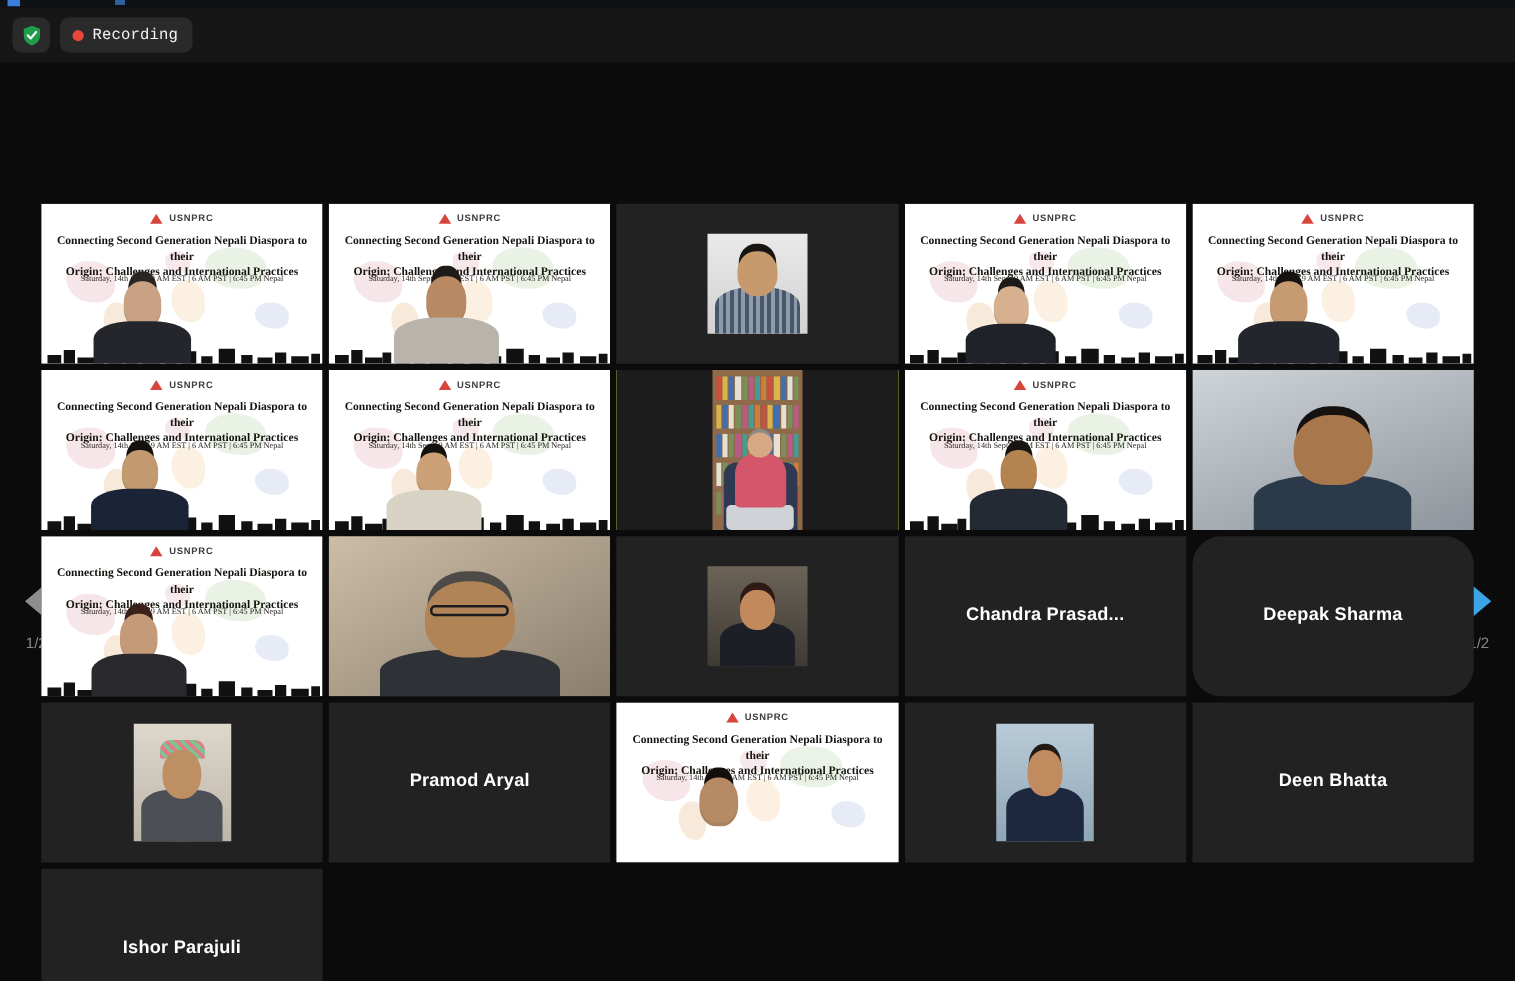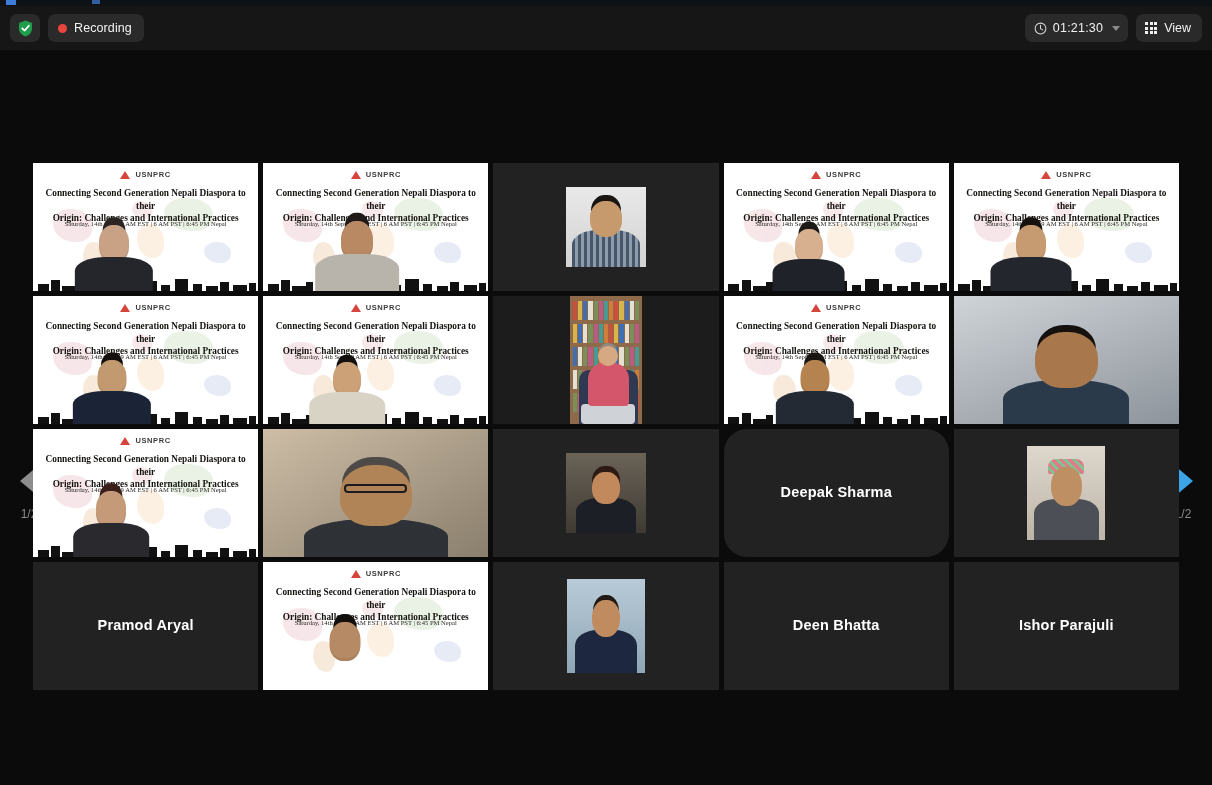--- a/index.html
+++ b/index.html
@@ -33,7 +33,7 @@
     padding: 0 10px;
     position: relative;
   }
-  .hdr-left { display: flex; align-items: center; gap: 8px; }
+  .hdr-left { display: flex; align-items: center; gap: 8px; font-family: Liberation Mono, monospace; }
 
   .shield-chip {
     width: 30px; height: 28px;

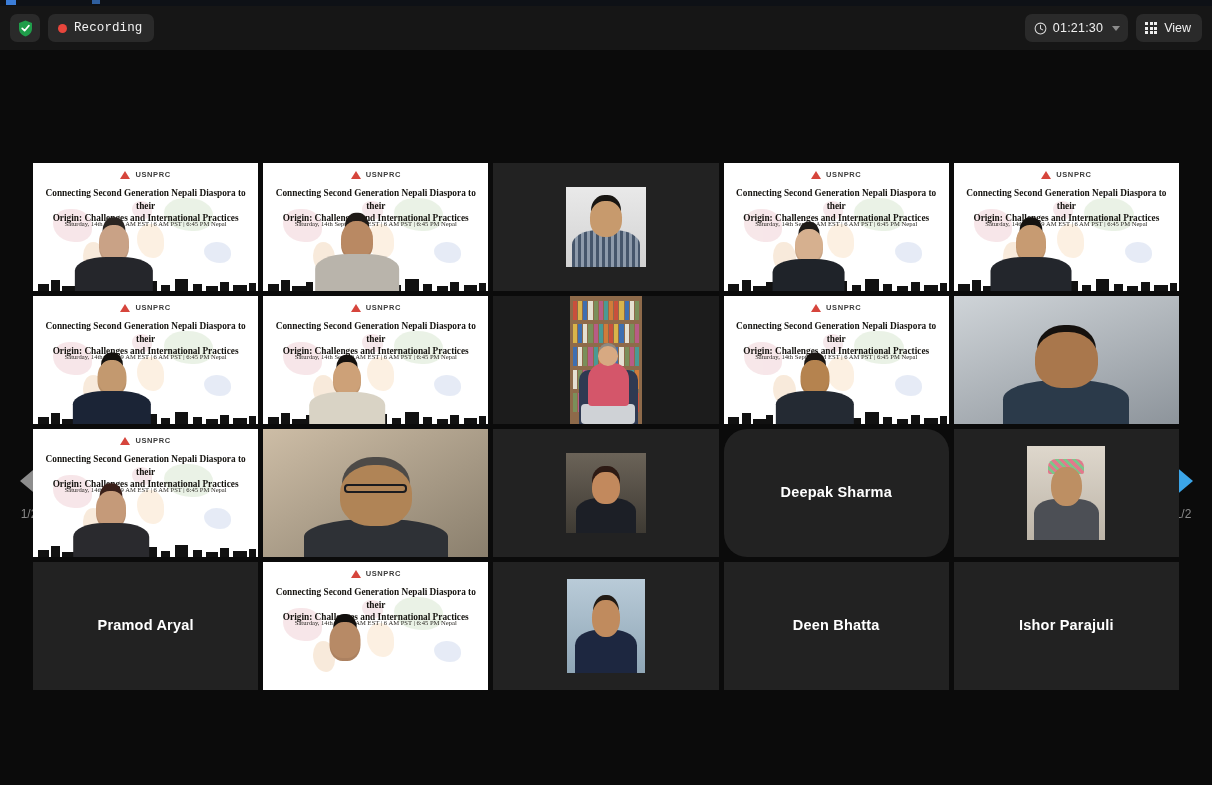--- a/index.html
+++ b/index.html
@@ -217,31 +217,6 @@
     </div>
   </div>
 
-  <div class="hdr-right">
-    <div class="timer-chip">
-      <svg class="clock" viewBox="0 0 14 14">
-        <circle cx="7" cy="7" r="5.8" stroke="#d8d8d8" stroke-width="1.1" fill="none"></circle>
-        <path d="M7 3.6 V7.1 L9.4 8.5" stroke="#d8d8d8" stroke-width="1.1" fill="none" stroke-linecap="round"></path>
-      </svg>
-      <span class="timer-text">01:21:30</span>
-      <span class="caret"></span>
-    </div>
-
-    <div class="view-chip">
-      <span class="grid-glyph">
-        <i></i>
-          <i></i>
-          <i></i>
-          <i></i>
-          <i></i>
-          <i></i>
-          <i></i>
-          <i></i>
-          <i></i>
-      </span>
-      <span class="view-text">View</span>
-    </div>
-  </div>
 </div>
 
 <div class="stage">

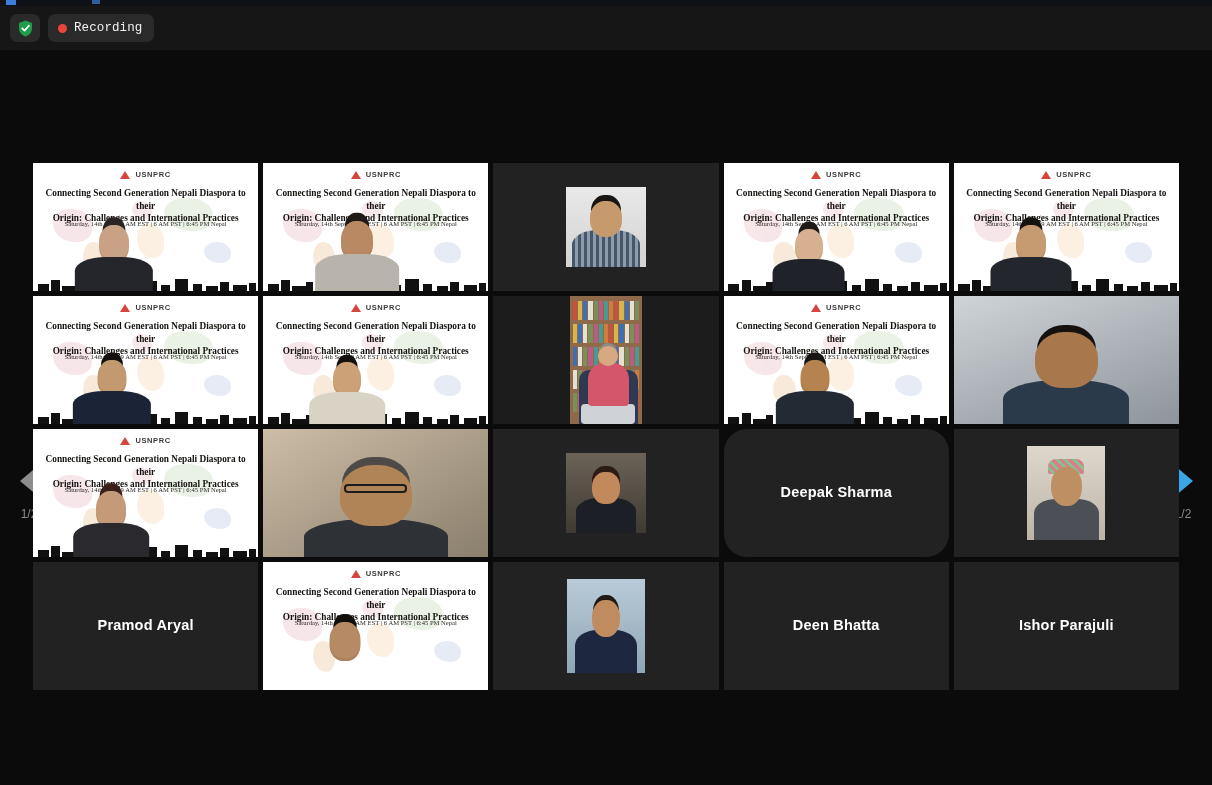--- a/index.html
+++ b/index.html
@@ -665,6 +665,9 @@
           <div style="position: absolute; left: 33%; bottom: 36%; width: 34%; height: 40%; background: rgb(194, 137, 93); border-radius: 46%; box-shadow: rgb(45, 26, 20) 0px -6px 0px 0px;"></div>
         </div>
       </div>
+      <div class="tile" style="background: rgb(34, 34, 34);">
+        <div class="tile-name">Chandra  Prasad...</div>
+      </div>
       <div class="tile" style="background: rgb(34, 34, 34); border-radius: 23px;">
         <div class="tile-name">Deepak Sharma</div>
       </div>

